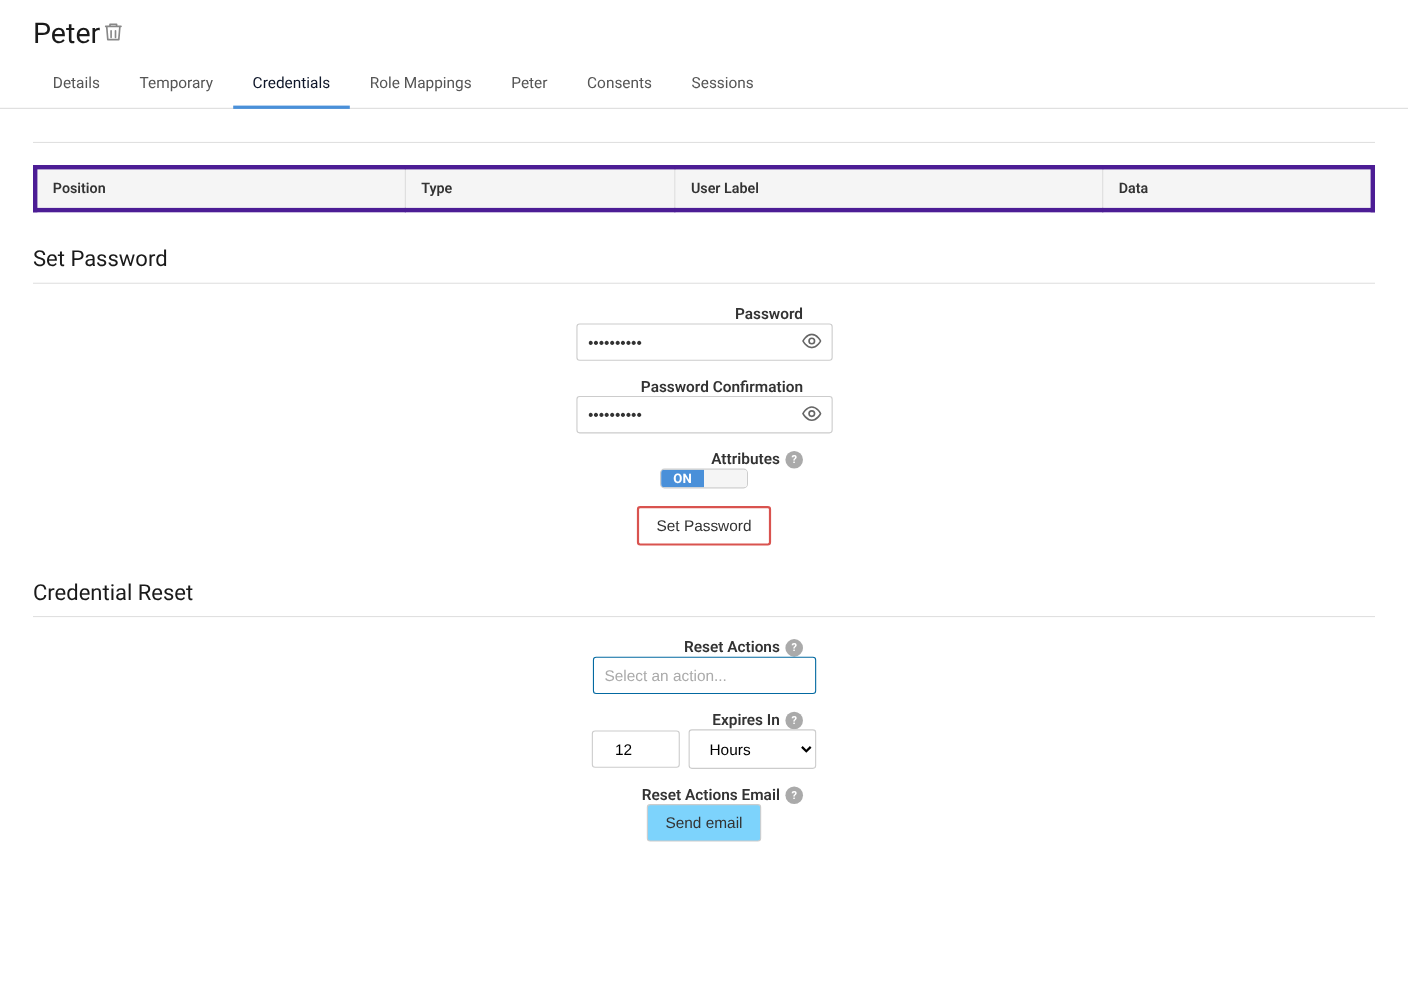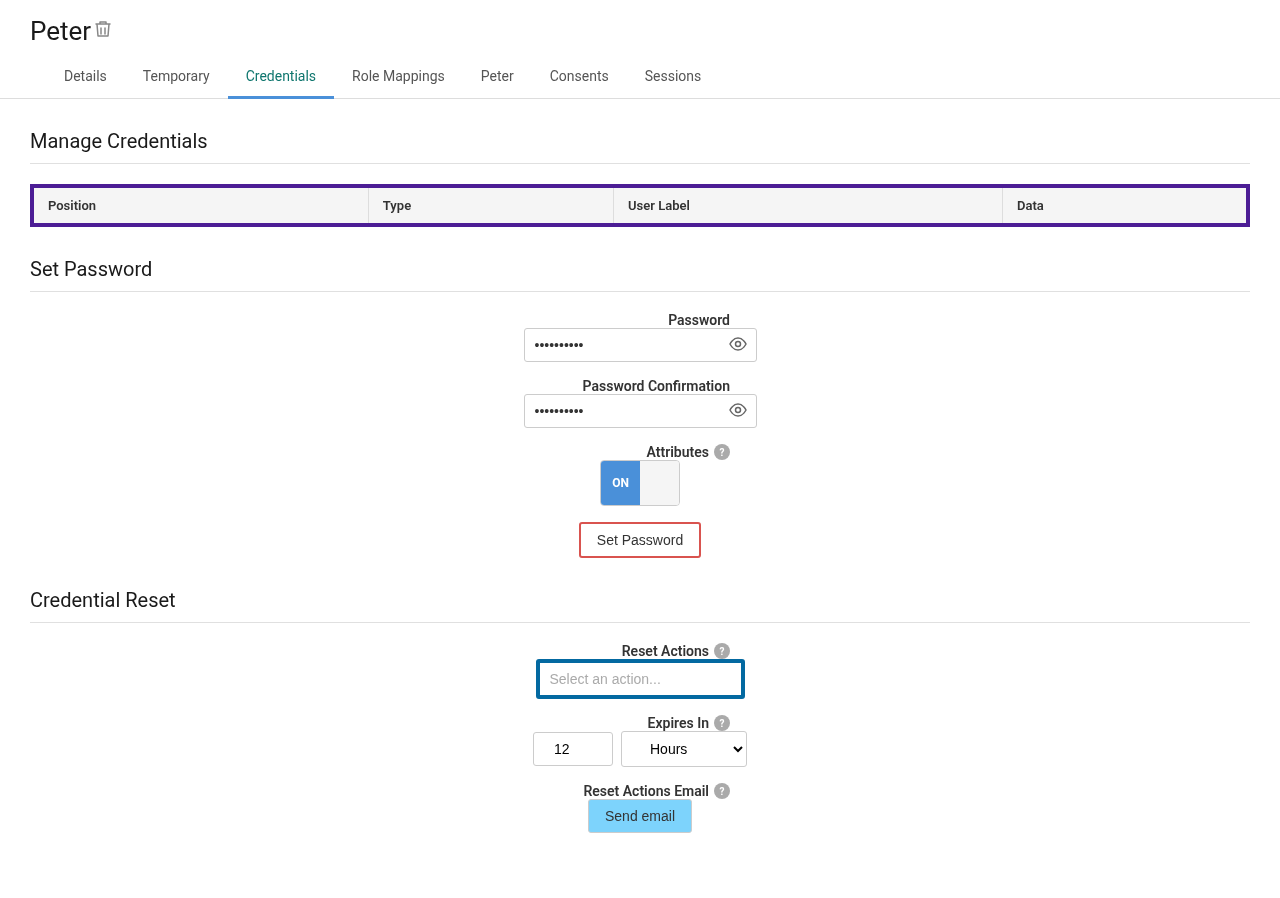--- a/index.html
+++ b/index.html
@@ -32,7 +32,7 @@
     .tabs-bar {
       display: flex;
       border-bottom: 1px solid #ddd;
-      padding: 0 46px;
+      padding: 0 30px;
       margin-top: 10px;
     }
 

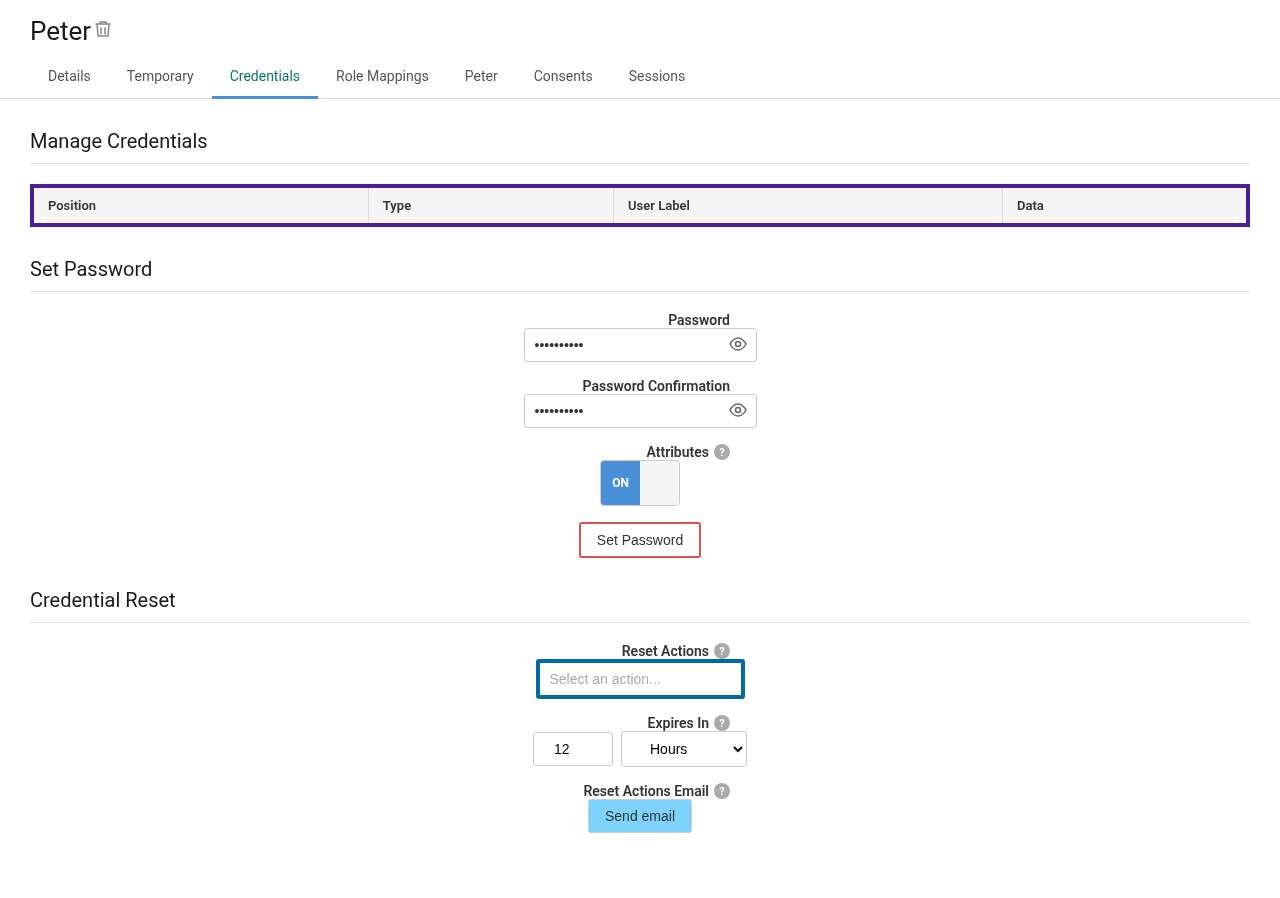--- a/index.html
+++ b/index.html
@@ -47,7 +47,7 @@
     }
 
     .tab-item.active {
-      color: #0f766e;
+      color: #0f172a;
       border-bottom: 3px solid #4a90d9;
     }
 

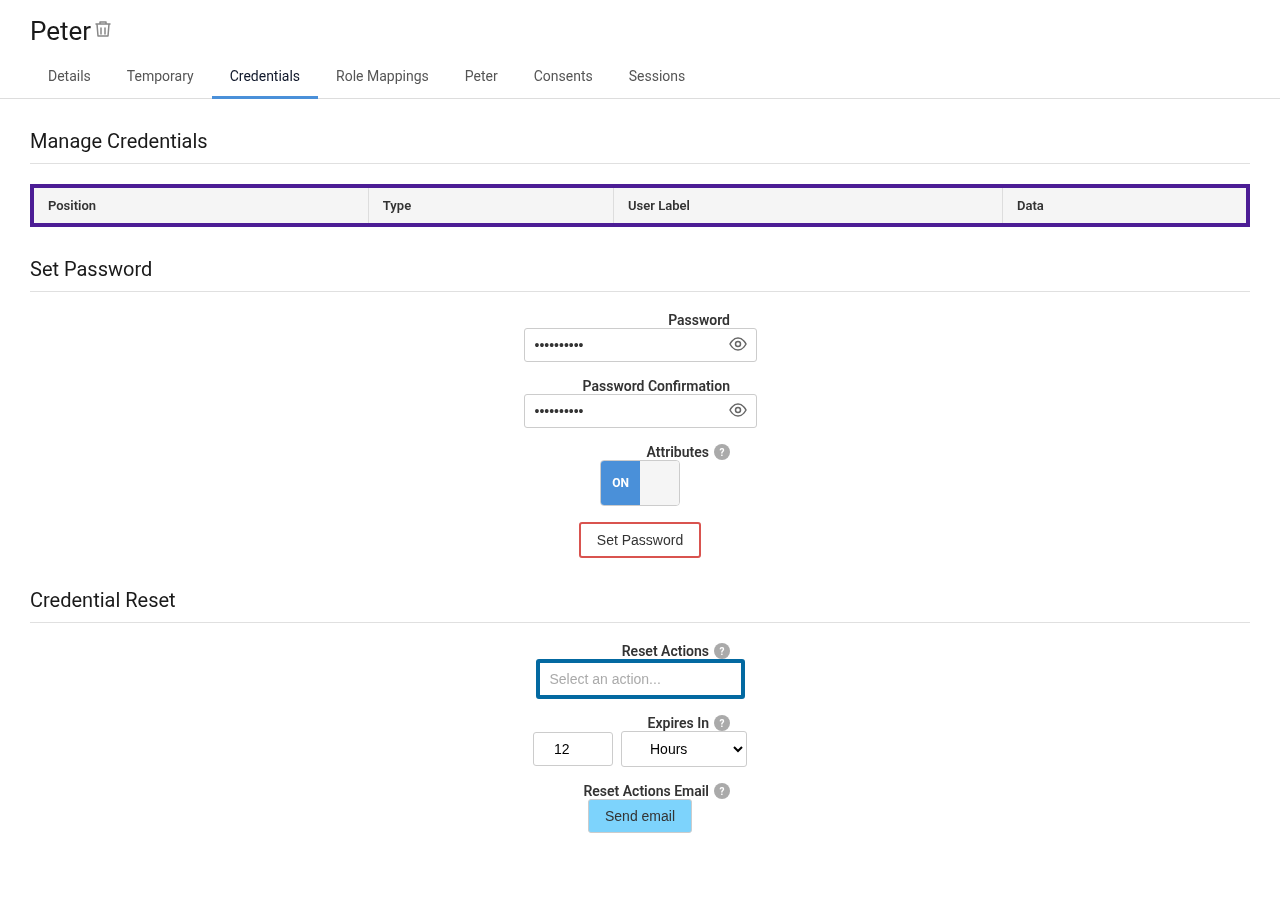--- a/index.html
+++ b/index.html
@@ -268,7 +268,6 @@
 <div class="content">
 
   <div class="form-section">
-    <h2 class="section-title">Manage Credentials</h2>
     <hr class="section-divider">
     <table class="credentials-table">
       <thead>

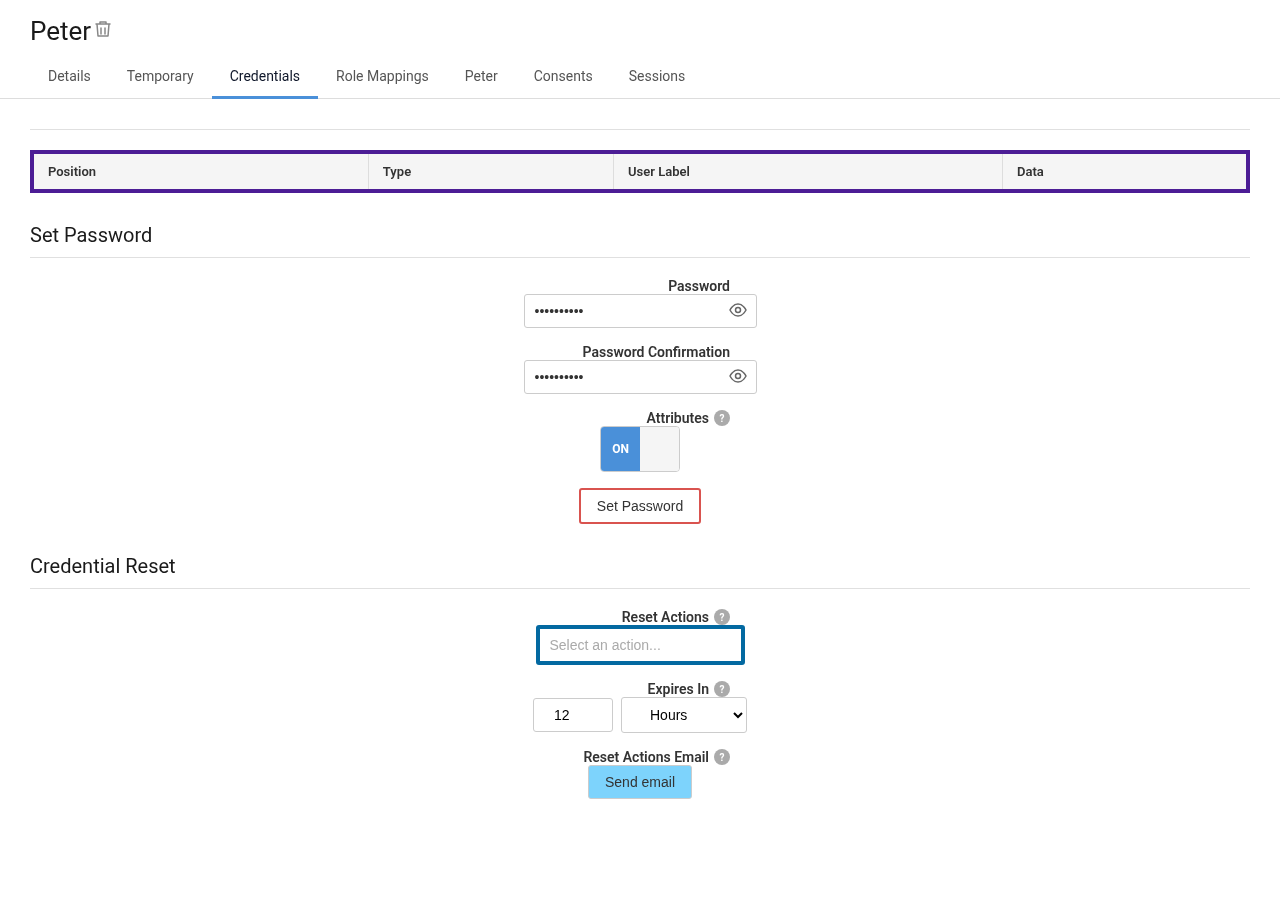--- a/index.html
+++ b/index.html
@@ -156,7 +156,7 @@
       display: flex;
       align-items: center;
       width: 80px;
-      height: 46px;
+      height: 18px;
       border-radius: 4px;
       overflow: hidden;
       cursor: pointer;

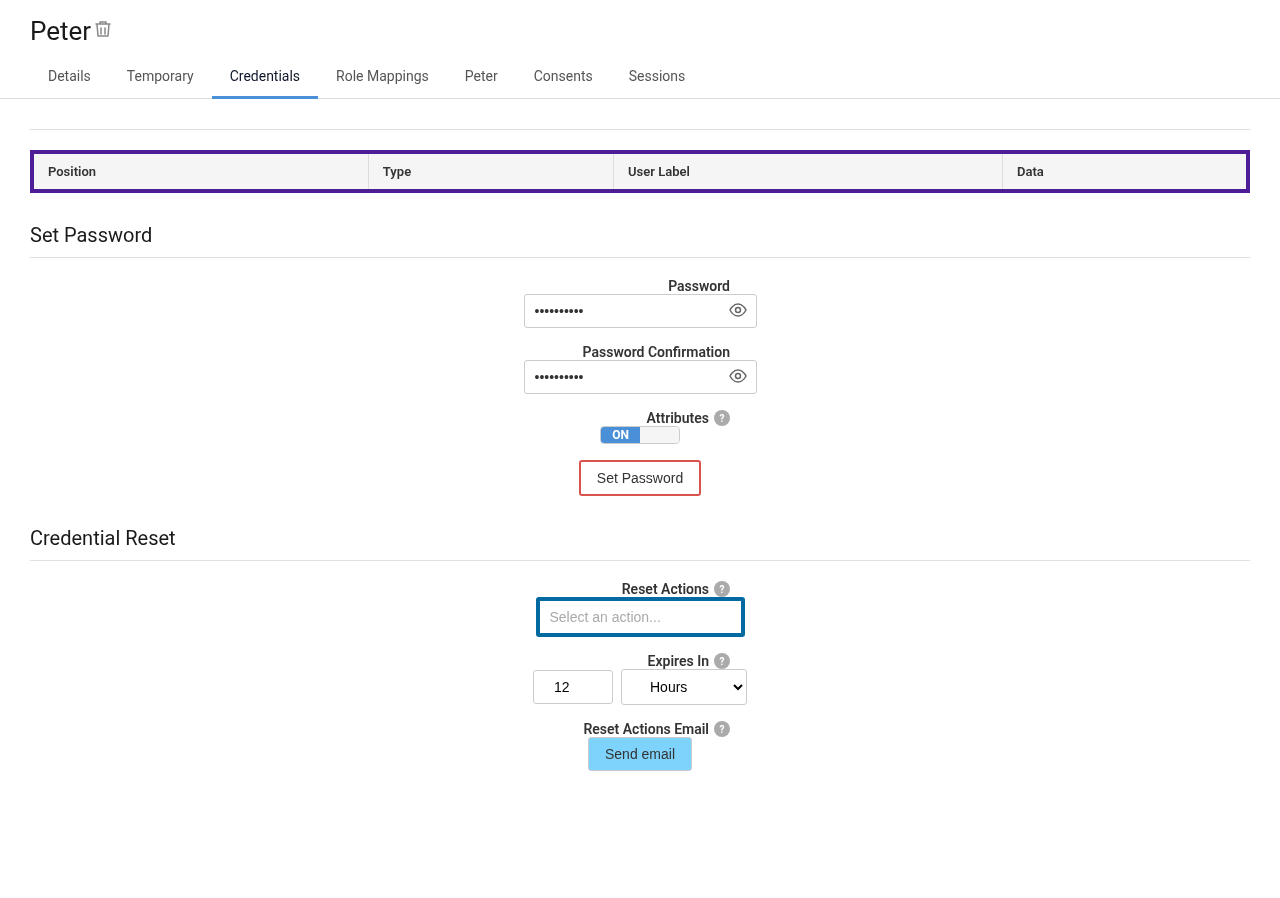--- a/index.html
+++ b/index.html
@@ -232,7 +232,7 @@
     .reset-actions-input {
       width: 100%;
       padding: 8px 10px;
-      border: 4px solid #0369a1;
+      border: 1px solid #0369a1;
       border-radius: 3px;
       font-size: 14px;
       color: #999;

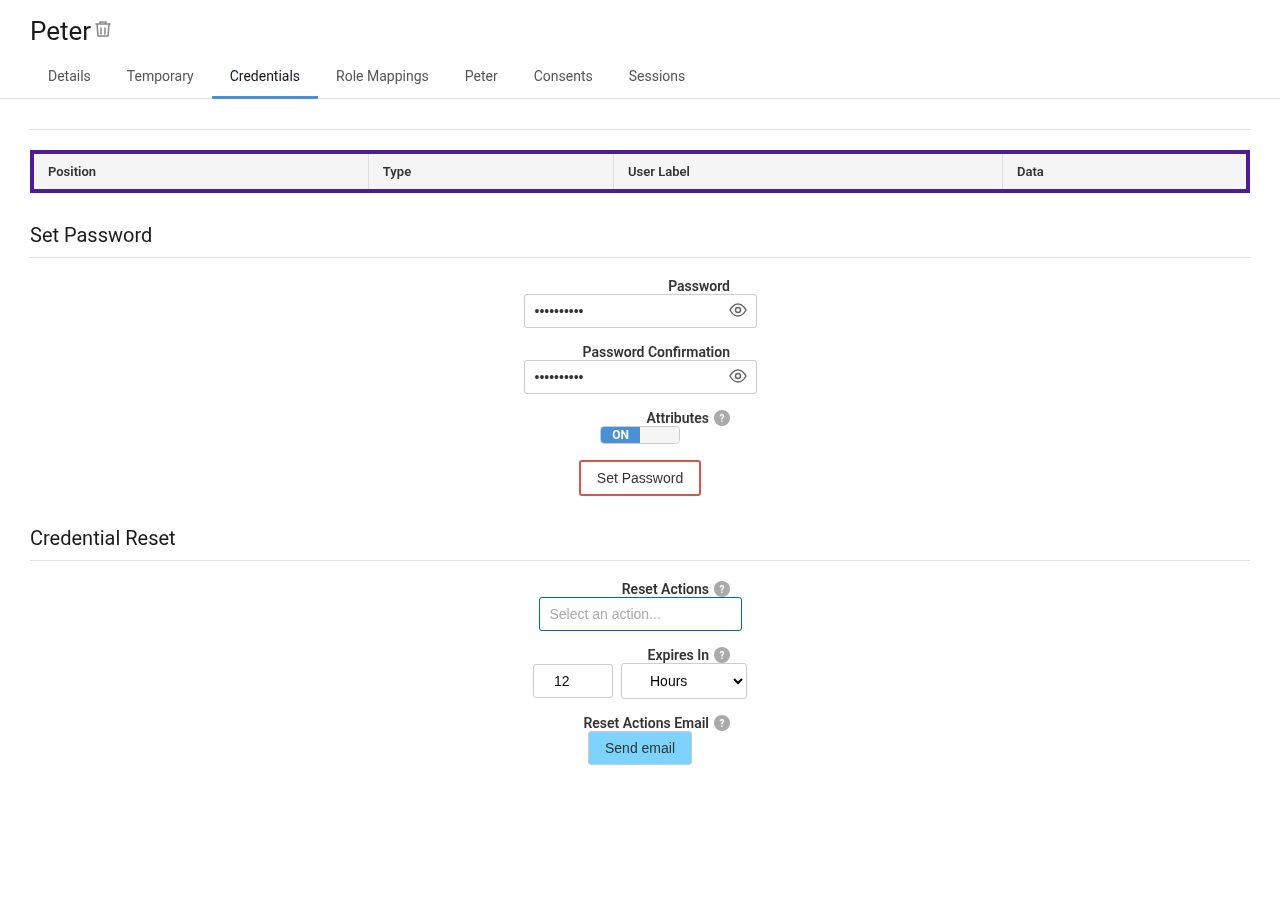--- a/index.html
+++ b/index.html
@@ -220,7 +220,7 @@
     }
 
     .expires-select {
-      padding: 8px 30px 8px 24px;
+      padding: 8px 30px 8px 14px;
       border: 1px solid #ccc;
       border-radius: 3px;
       font-size: 14px;

